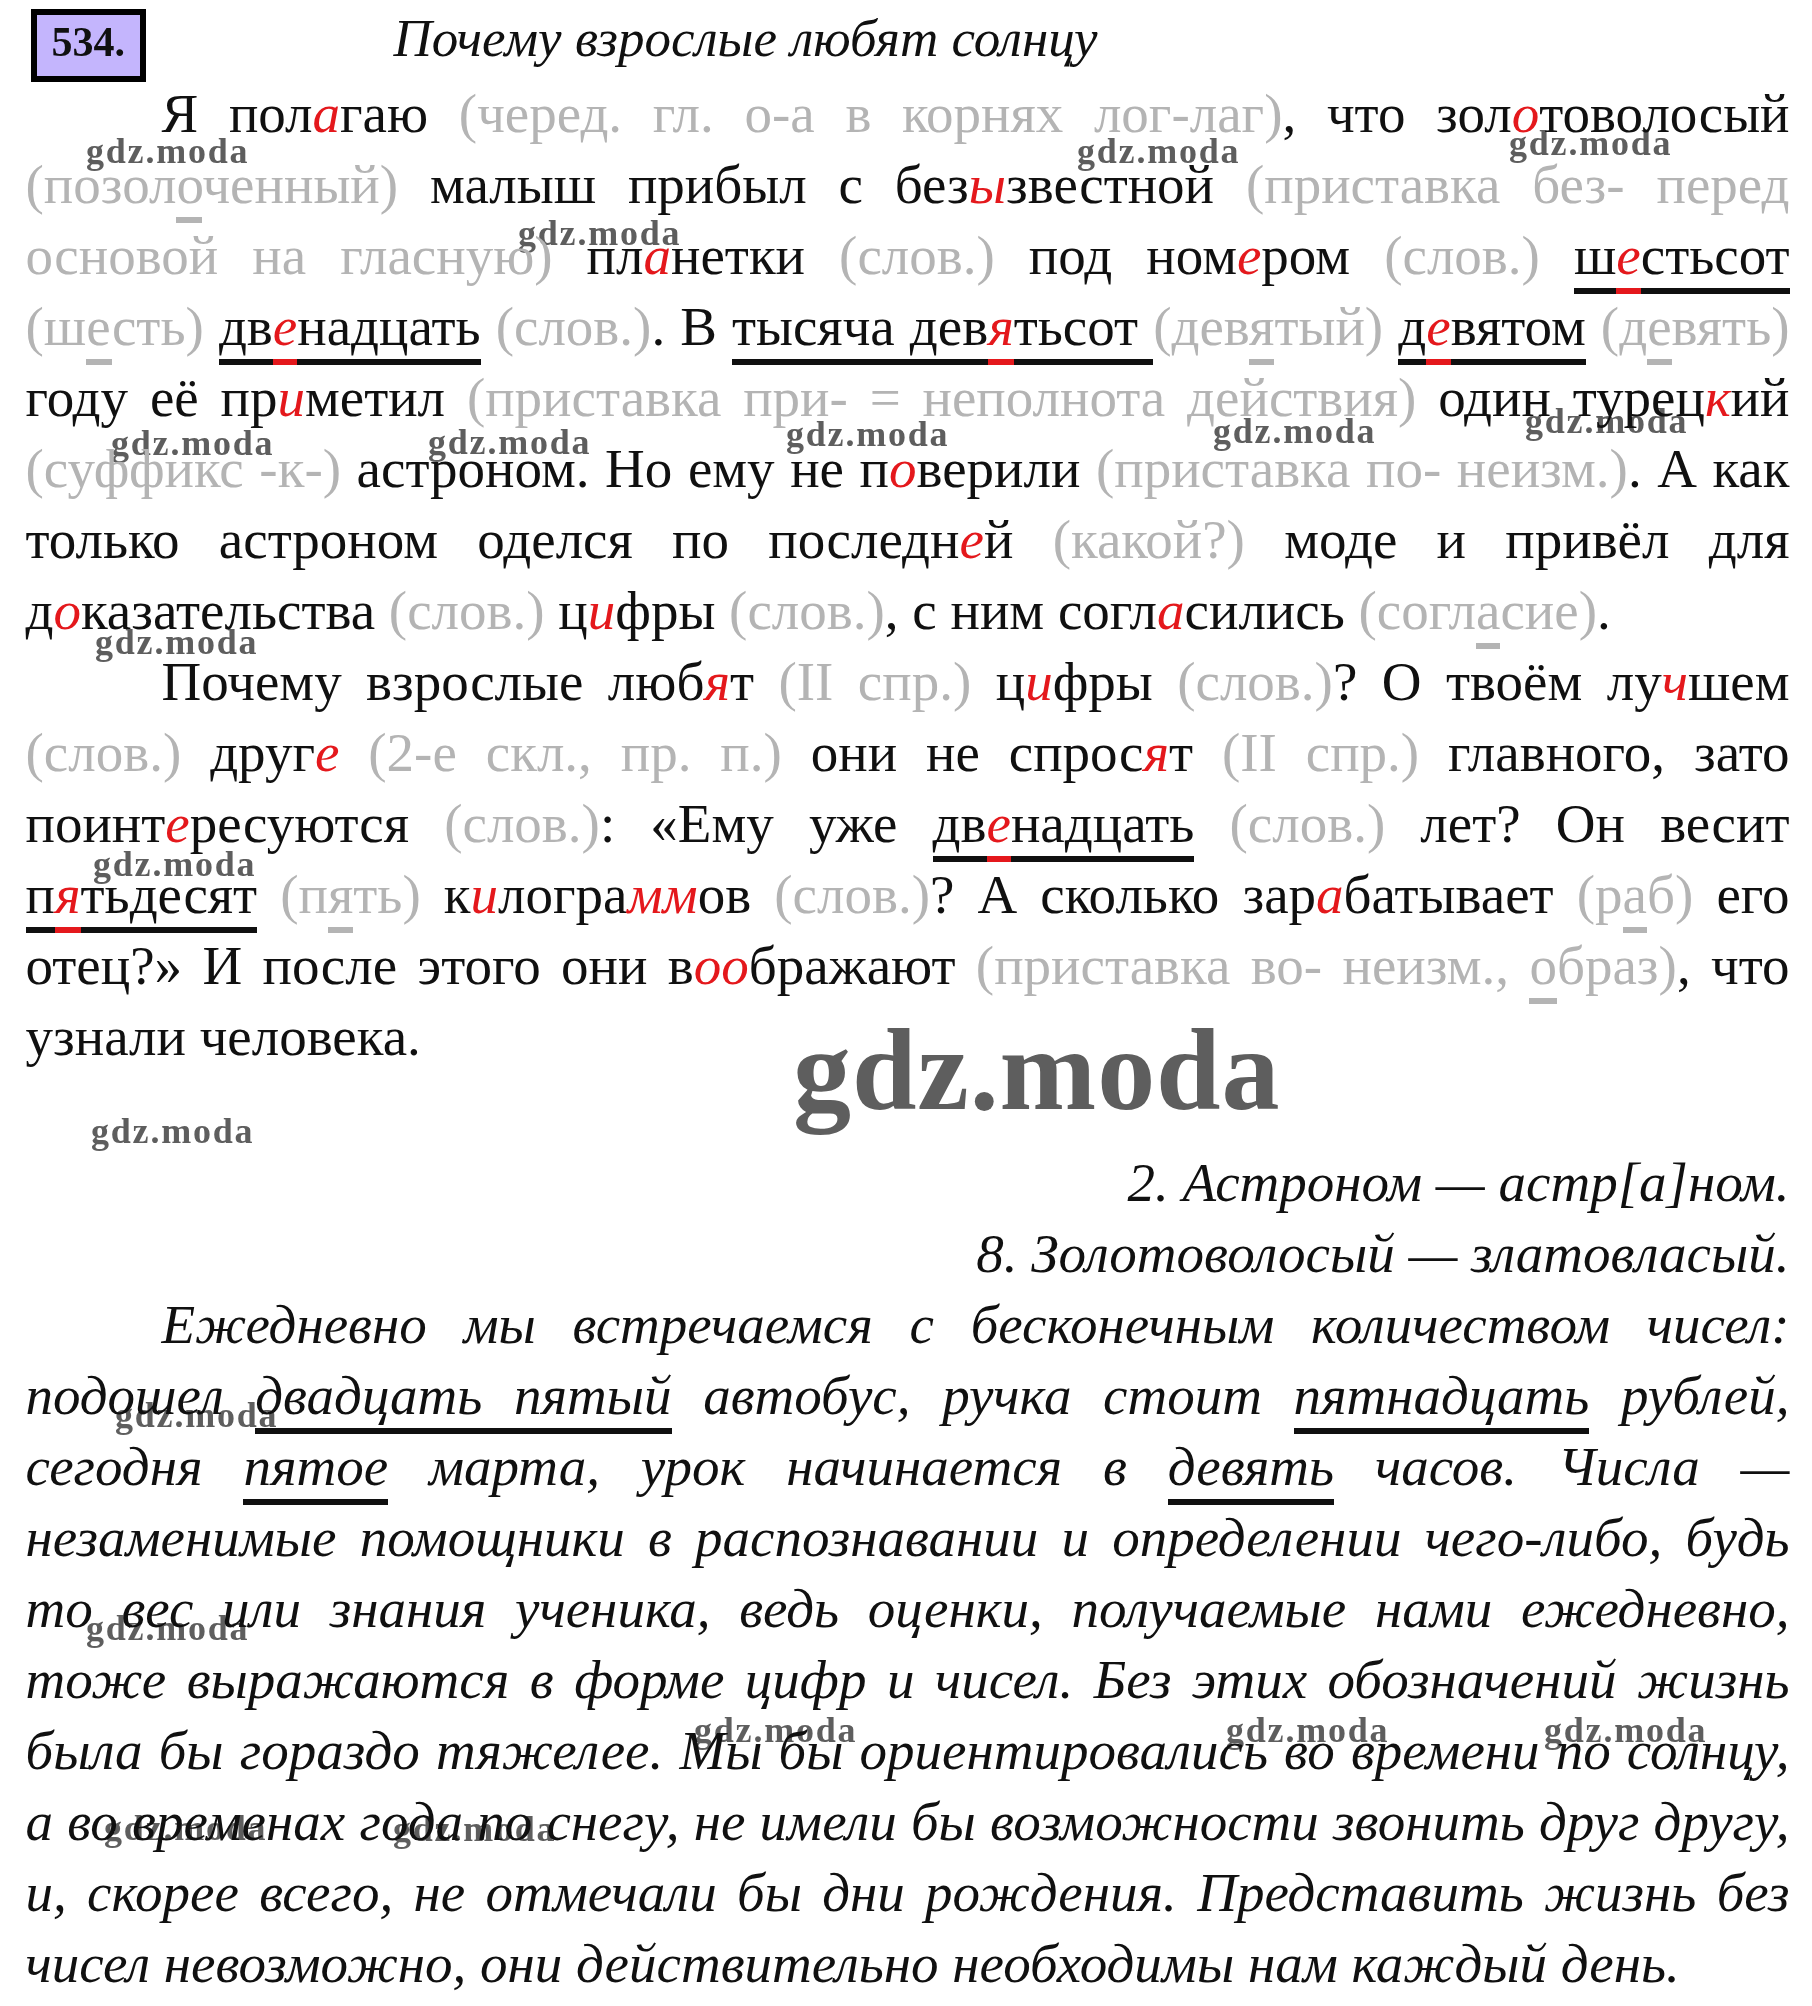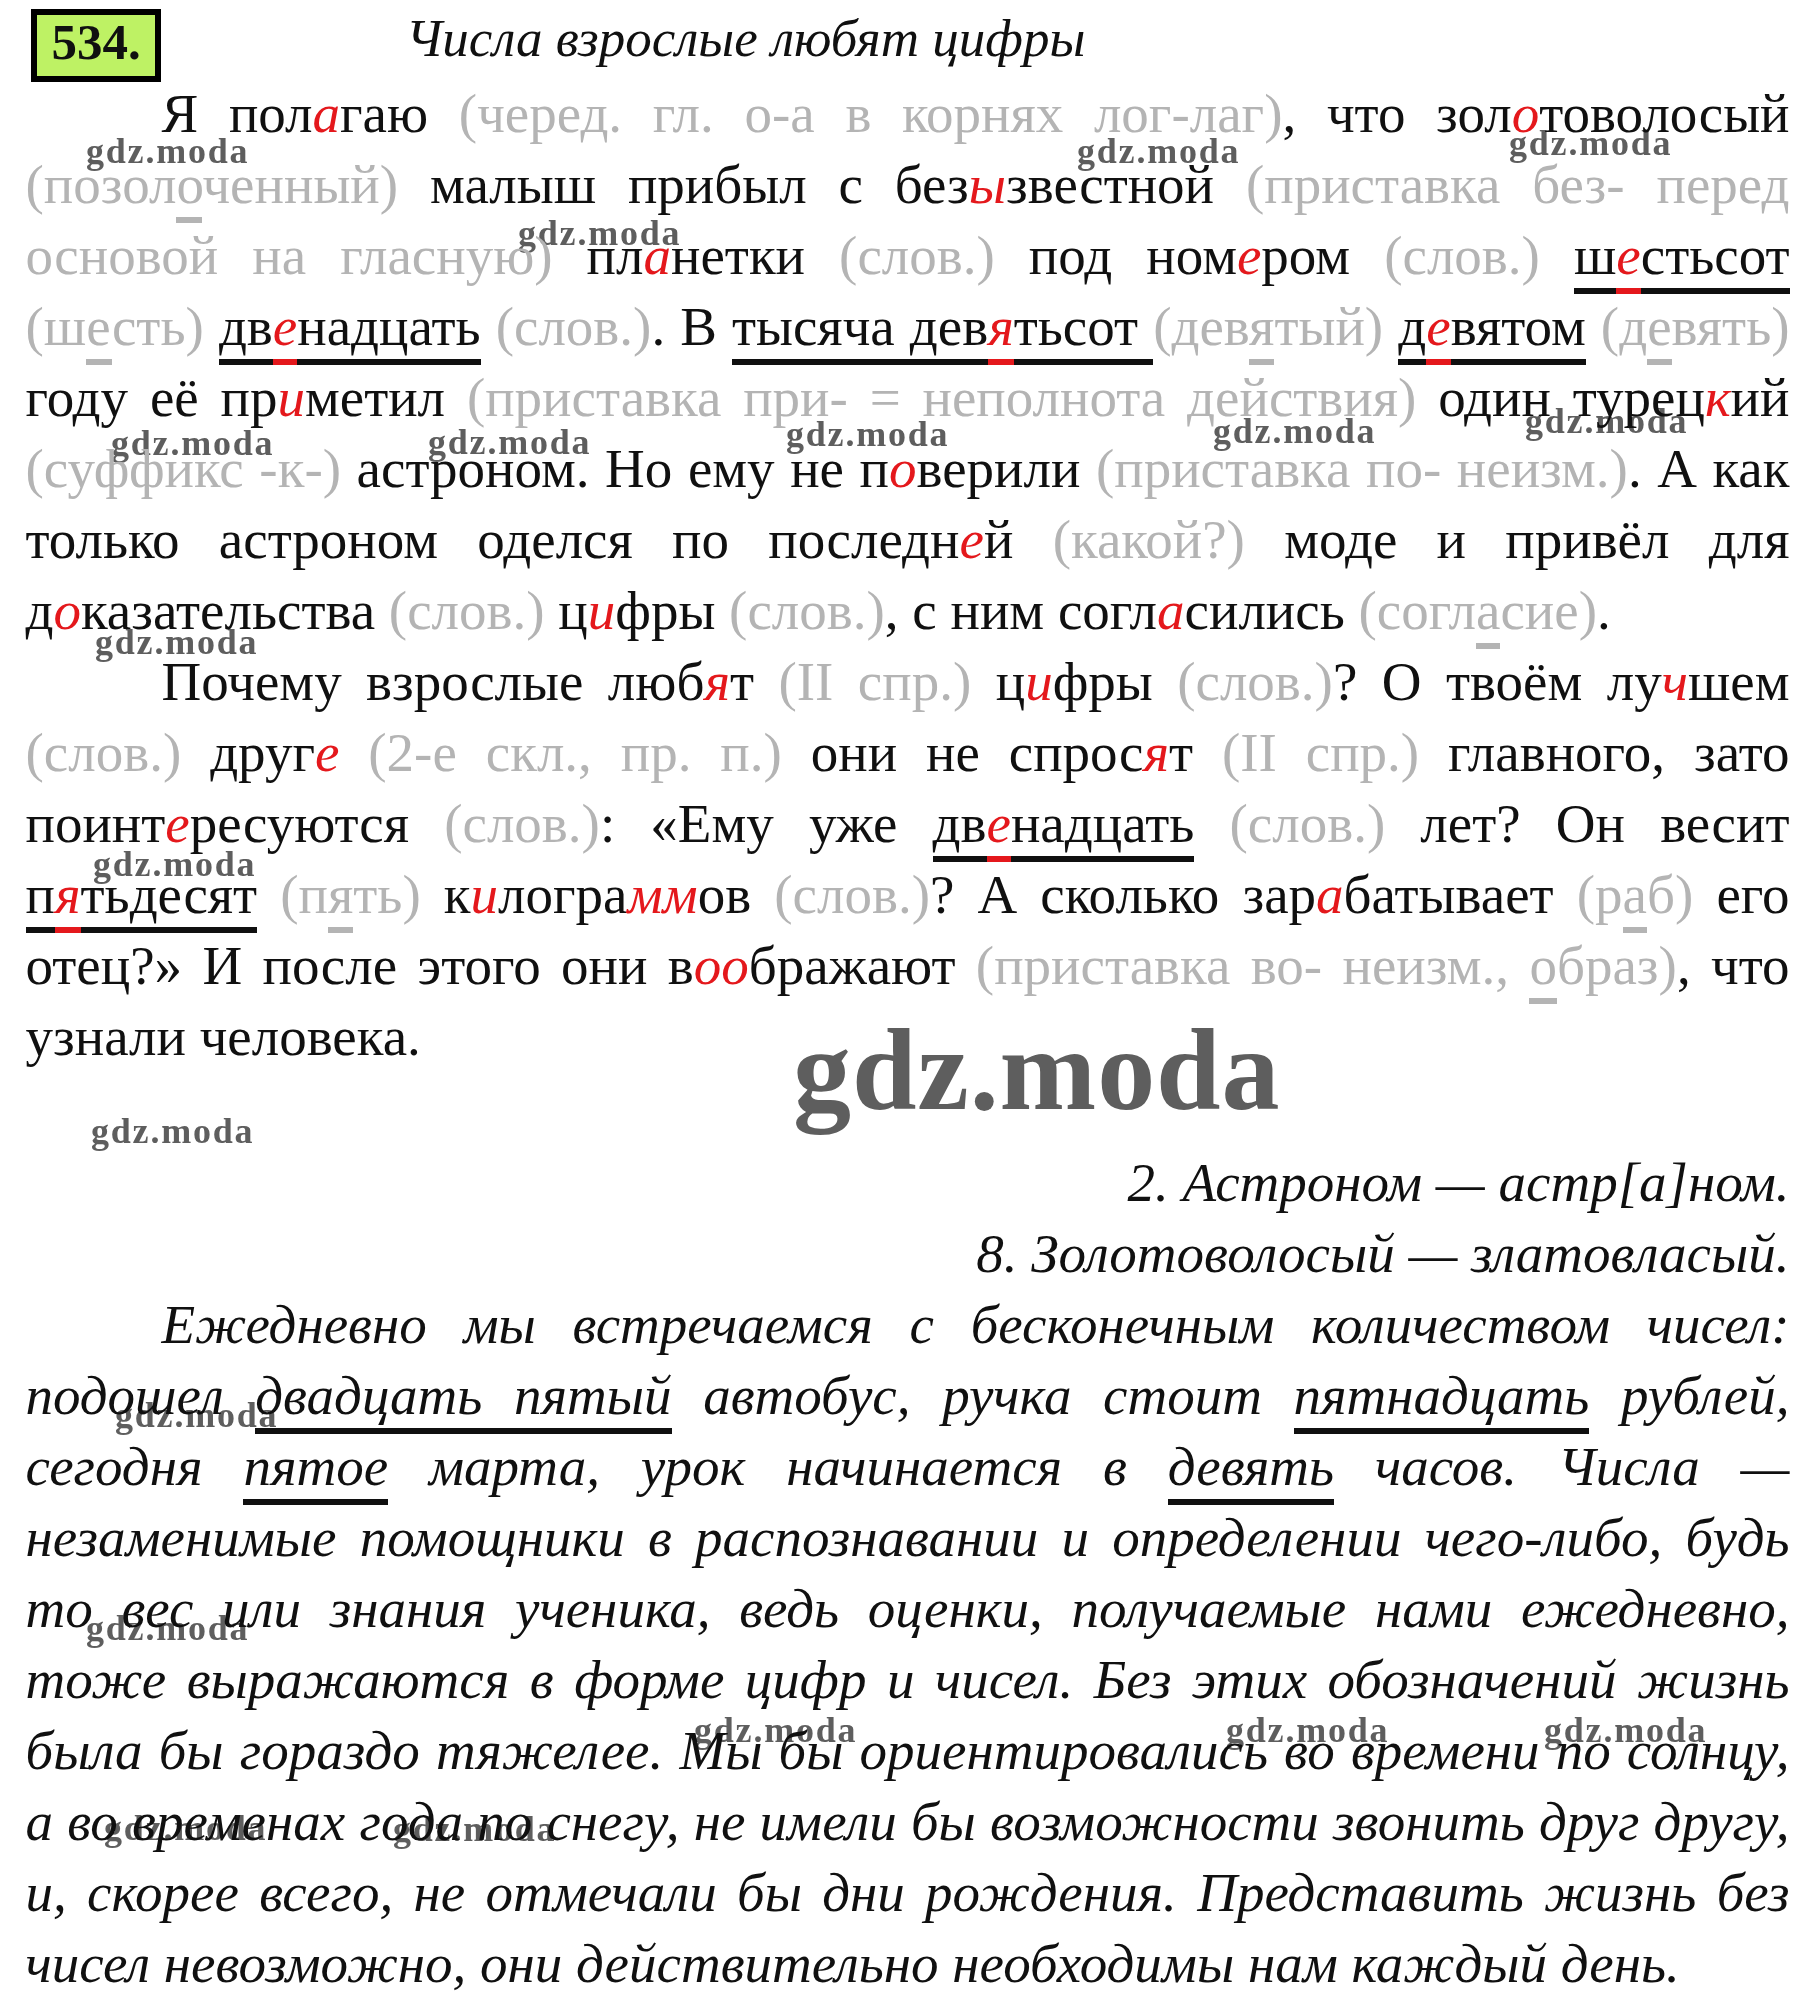--- a/index.html
+++ b/index.html
@@ -26,9 +26,9 @@
     border: 6.4px solid #000;
     padding: 0px 14.5px 5.5px 14.5px;
     font-weight: bold;
-    font-size: 51px;
+    font-size: 42px;
     line-height: 55px;
-    background: #bef264;
+    background: #c4b5fd;
     z-index: 3;
   }
   .title {

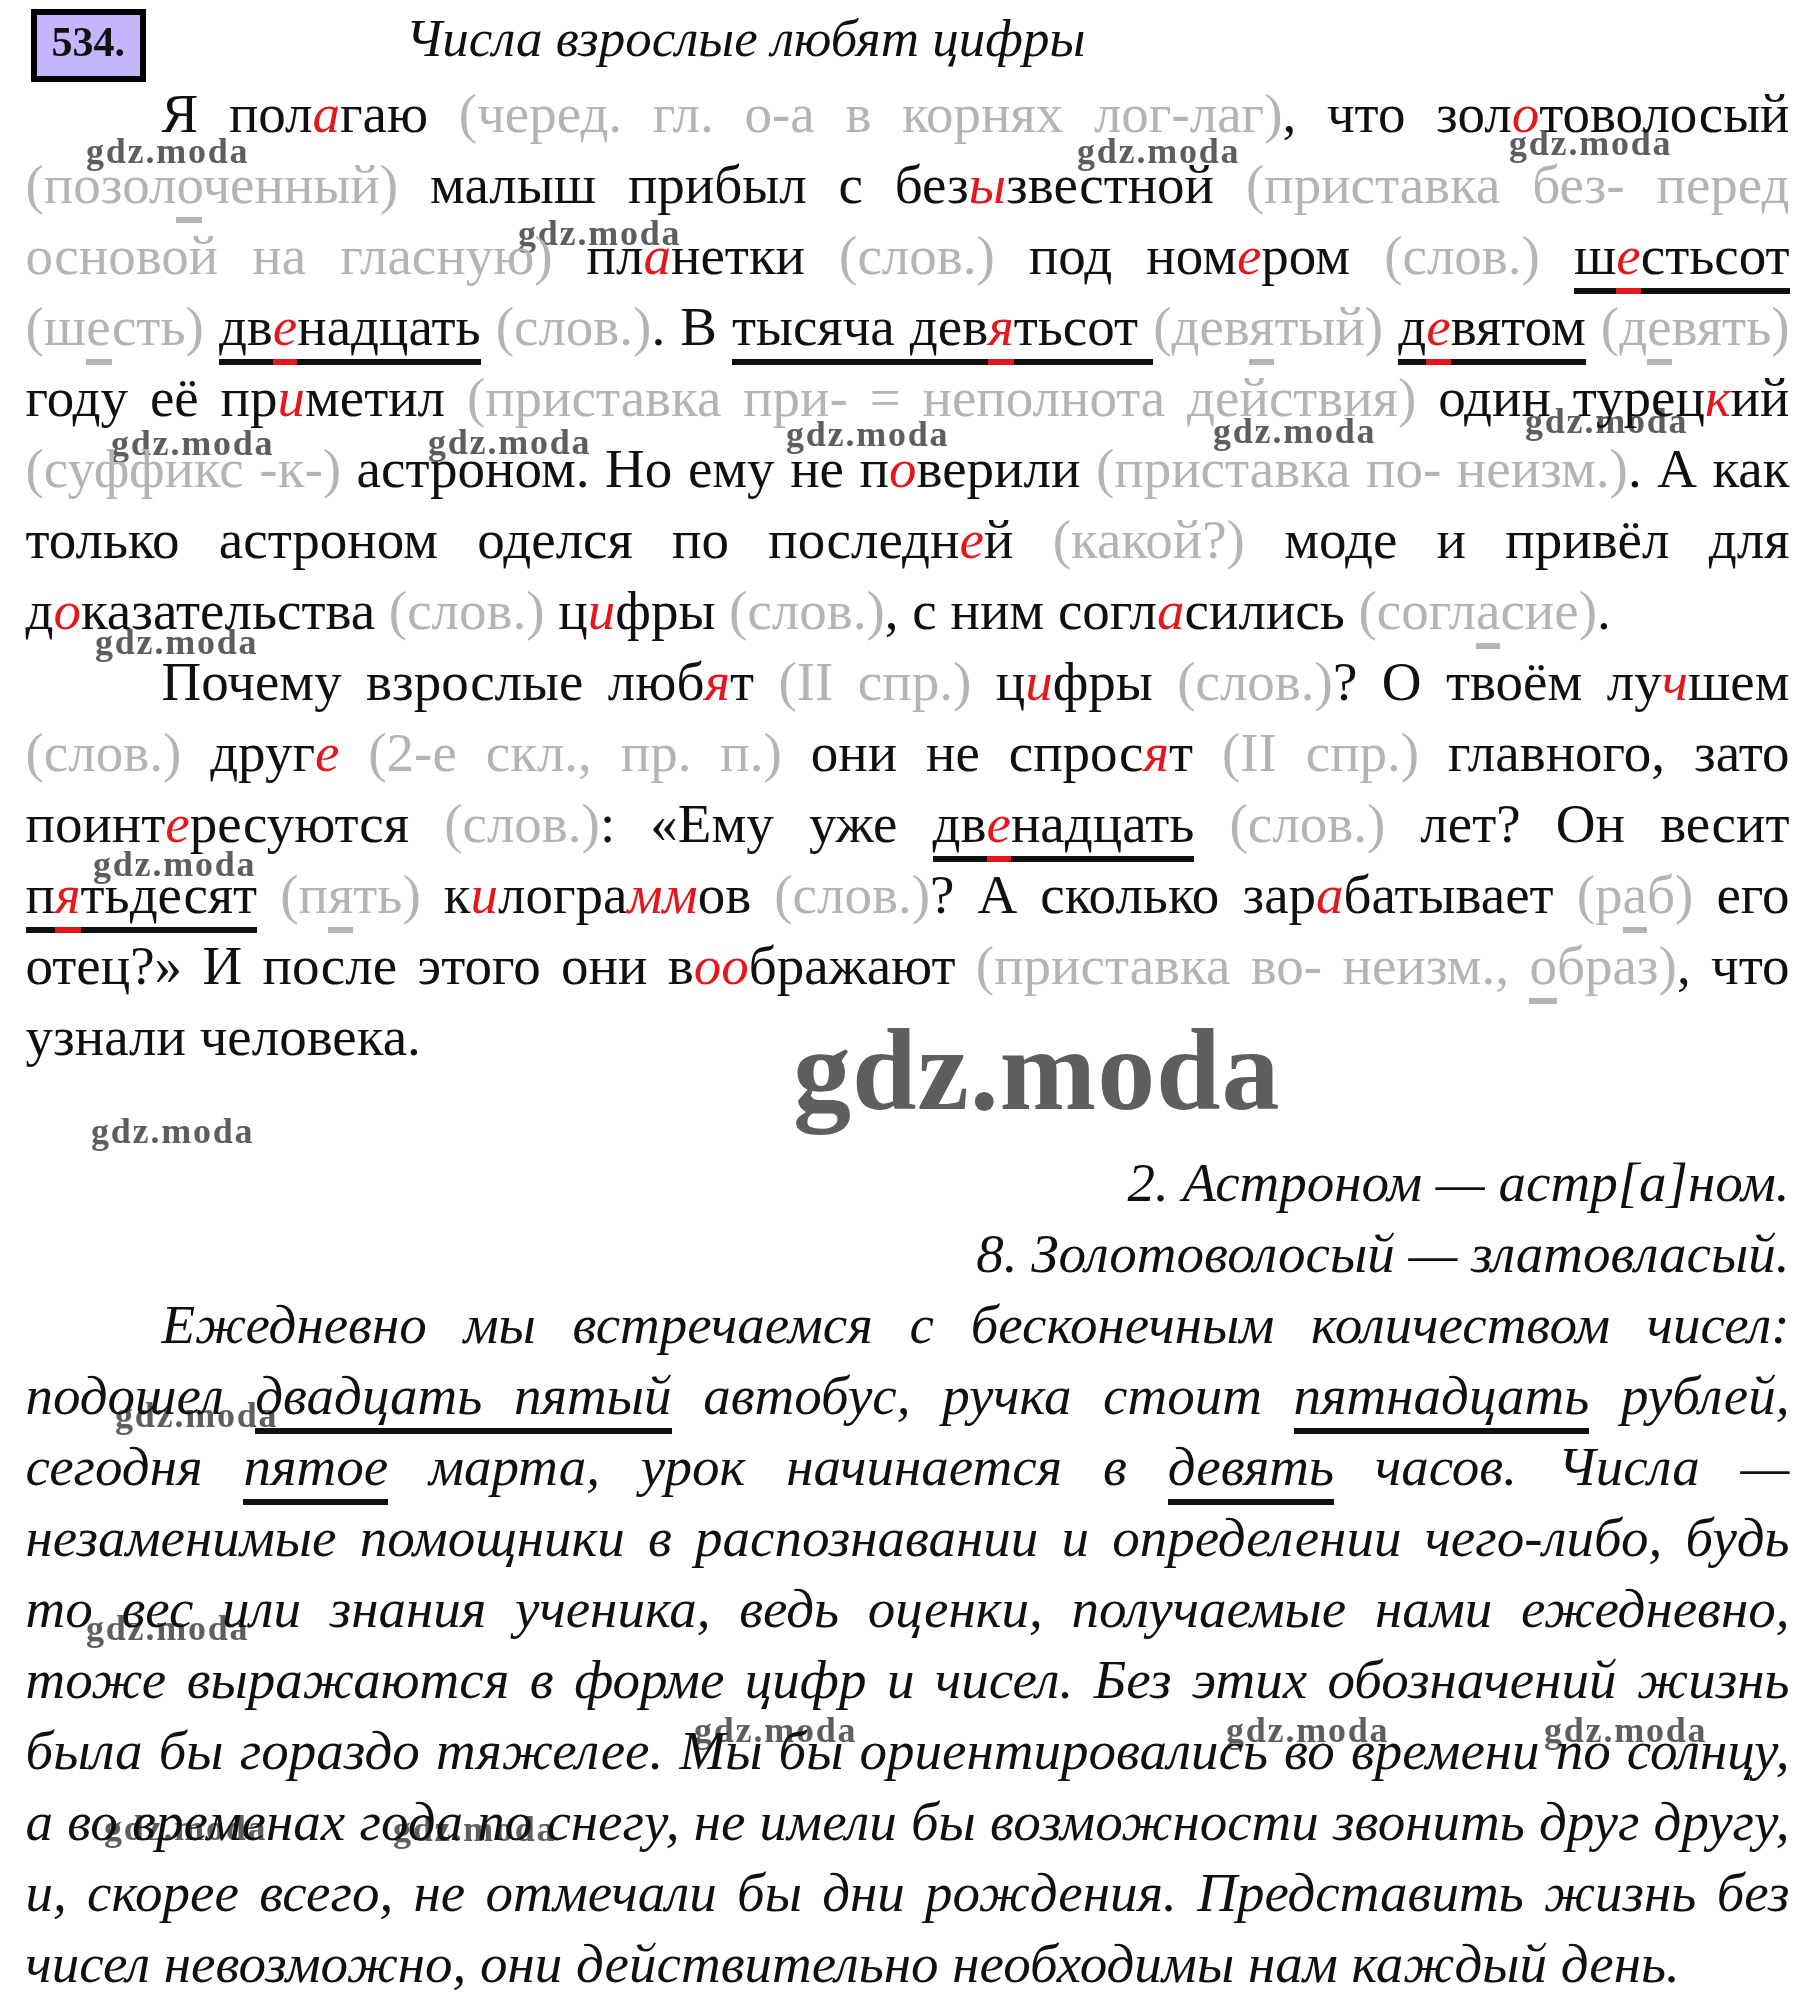--- a/index.html
+++ b/index.html
@@ -89,7 +89,7 @@
   <span>534.</span>
 </div>
 
-<div class="title">Числа взрослые любят цифры</div>
+<div class="title">Почему взрослые любят солнцу</div>
 
 <div class="main">
   <p><span>Я пол</span><span class="red">а</span><span>гаю </span><span class="gray"><span>(черед. гл. о-а в корнях лог-лаг)</span></span><span>, что зол</span><span class="red">о</span><span>товолосый </span><span class="gray"><span>(позол</span><span class="ul"><span>о</span></span><span>ченный)</span></span><span> малыш прибыл с без</span><span class="red">ы</span><span>звестной </span><span class="gray"><span>(приставка без- перед основой на гласную)</span></span><span> пл</span><span class="red">а</span><span>нетки </span><span class="gray"><span>(слов.)</span></span><span> под ном</span><span class="red">е</span><span>ром </span><span class="gray"><span>(слов.)</span></span><span> </span><span class="ul"><span>ш</span><span class="red">е</span><span>стьсот</span></span><span> </span><span class="gray"><span>(ш</span><span class="ul"><span>е</span></span><span>сть)</span></span><span> </span><span class="ul"><span>дв</span><span class="red">е</span><span>надцать</span></span><span> </span><span class="gray"><span>(слов.)</span></span><span>. В </span><span class="ul"><span>тысяча дев</span><span class="red">я</span><span>тьсот </span></span><span> </span><span class="gray"><span>(дев</span><span class="ul"><span>я</span></span><span>тый)</span></span><span> </span><span class="ul"><span>д</span><span class="red">е</span><span>вятом</span></span><span> </span><span class="gray"><span>(д</span><span class="ul"><span>е</span></span><span>вять)</span></span><span> году её пр</span><span class="red">и</span><span>метил </span><span class="gray"><span>(приставка при- = неполнота действия)</span></span><span> один турец</span><span class="red">к</span><span>ий </span><span class="gray"><span>(суффикс -к-)</span></span><span> астроном. Но ему не п</span><span class="red">о</span><span>верили </span><span class="gray"><span>(приставка по- неизм.)</span></span><span>. А как только астроном оделся по последн</span><span class="red">е</span><span>й </span><span class="gray"><span>(какой?)</span></span><span> моде и привёл для д</span><span class="red">о</span><span>казательства </span><span class="gray"><span>(слов.)</span></span><span> ц</span><span class="red">и</span><span>фры </span><span class="gray"><span>(слов.)</span></span><span>, с ним согл</span><span class="red">а</span><span>сились </span><span class="gray"><span>(согл</span><span class="ul"><span>а</span></span><span>сие)</span></span><span>.</span></p>

